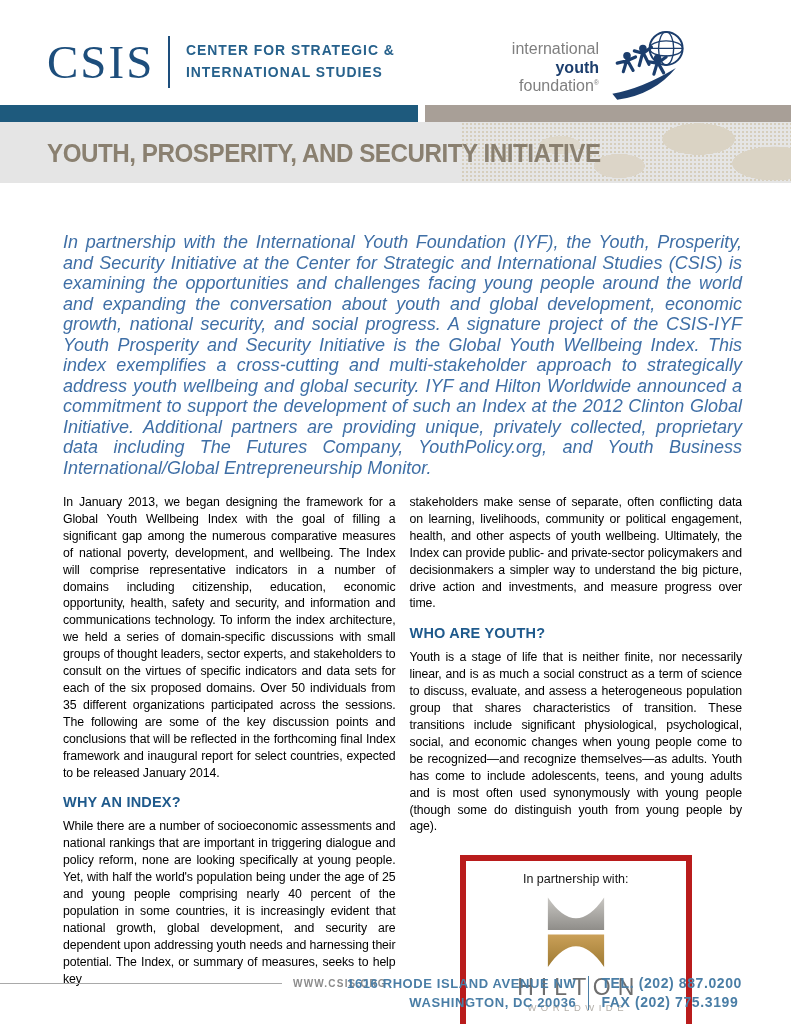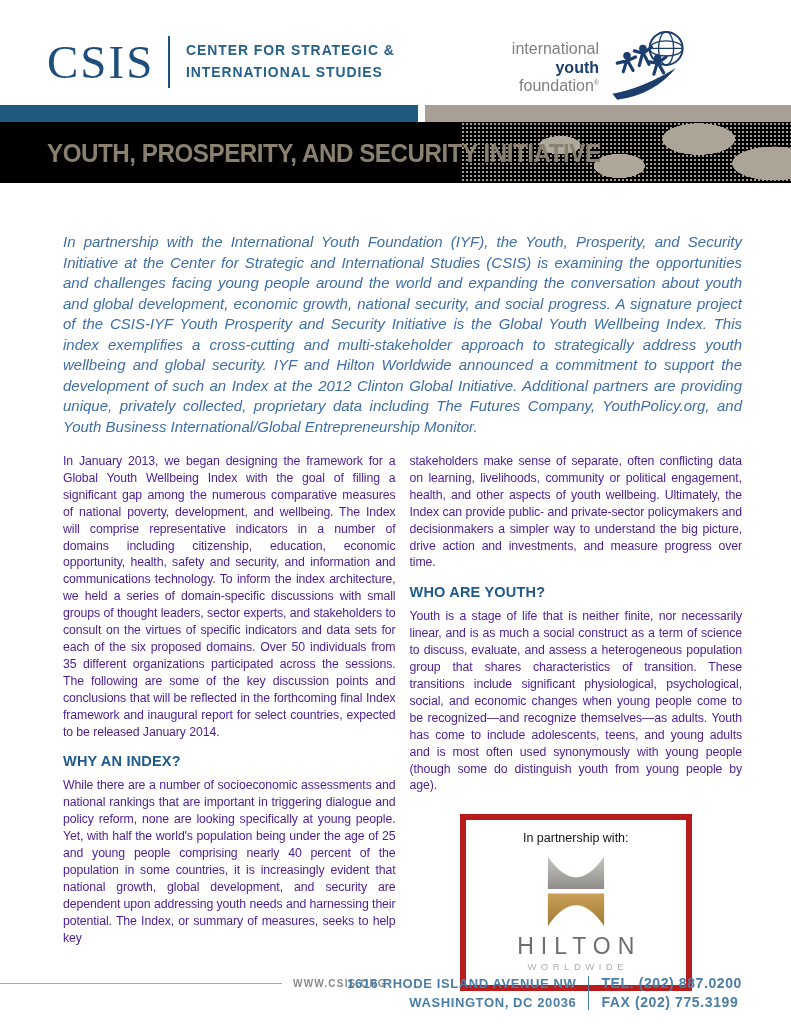--- a/index.html
+++ b/index.html
@@ -37,7 +37,7 @@
   
   .banner {
     position:absolute; top:110px; left:0; width:791px; height:61px;
-    background:#000000; overflow:hidden;
+    background:#e5e5e5; overflow:hidden;
   }
   .banner-map {
     position:absolute; right:0; top:0; width:330px; height:100%; opacity:.8;

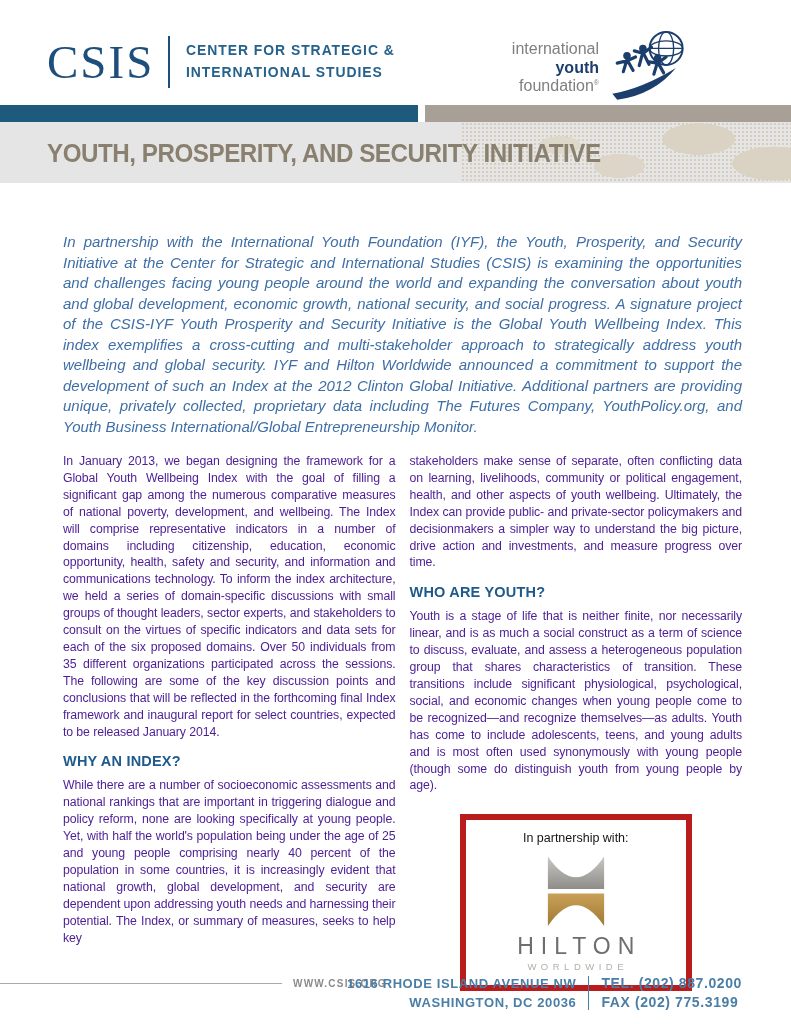--- a/index.html
+++ b/index.html
@@ -60,7 +60,7 @@
   .doc-title { font-size:17px; font-weight:bold; color:#1b4374; line-height:1.35; }
   .doc-intro {
     margin-top:17px; font-style:italic; color:#3f6fa6;
-    font-size:15px; line-height:20.5px; text-align:justify;
+    font-size:18px; line-height:20.5px; text-align:justify;
   }
   .cols { display:flex; gap:14px; margin-top:16px; }
   .col { width:333px; }

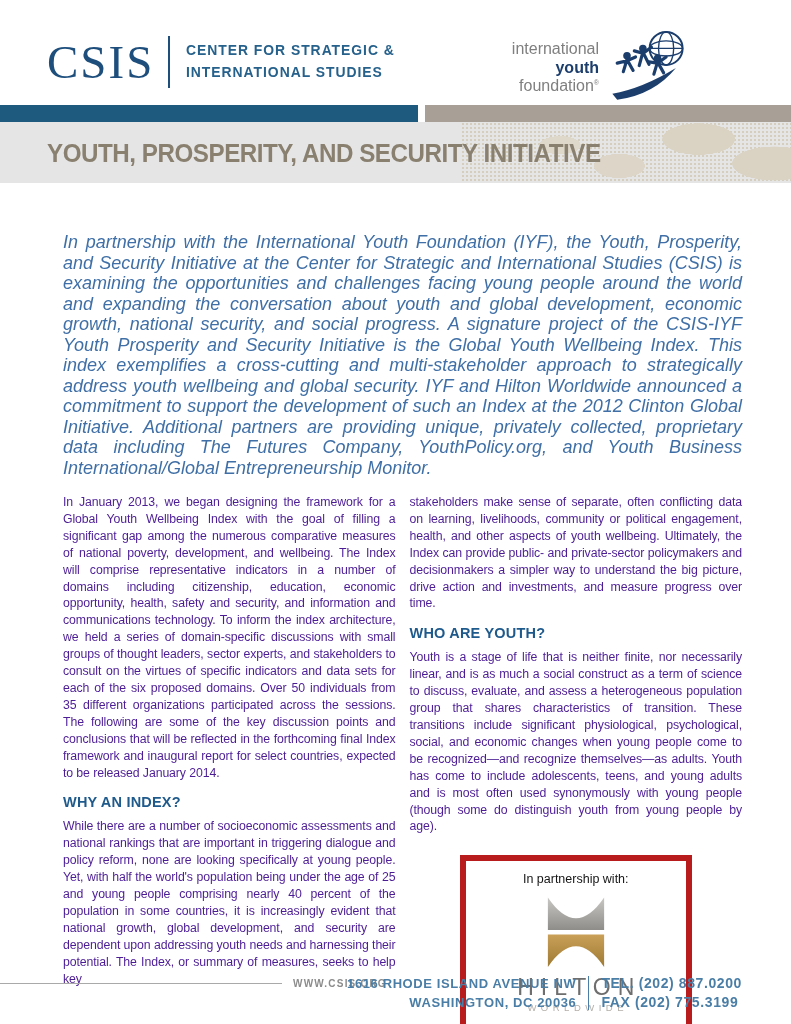--- a/index.html
+++ b/index.html
@@ -65,7 +65,7 @@
   .cols { display:flex; gap:14px; margin-top:16px; }
   .col { width:333px; }
   .body-p {
-    font-size:12.3px; line-height:16.9px; color:#4c1d95;
+    font-size:12.3px; line-height:16.9px; color:#000000;
     text-align:justify; letter-spacing:-0.1px;
   }
   .sec-h {

